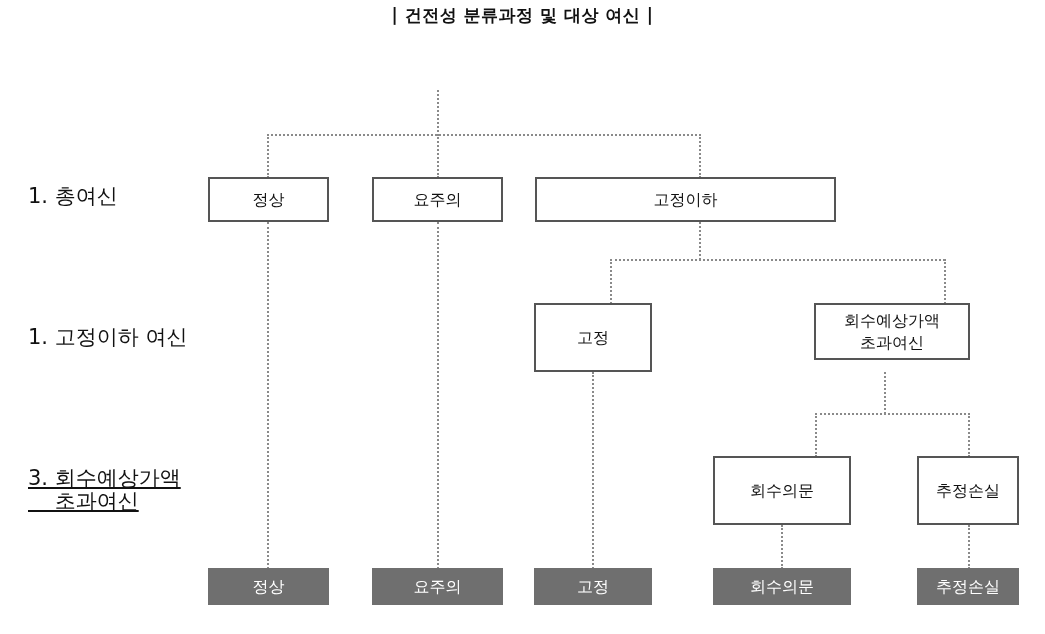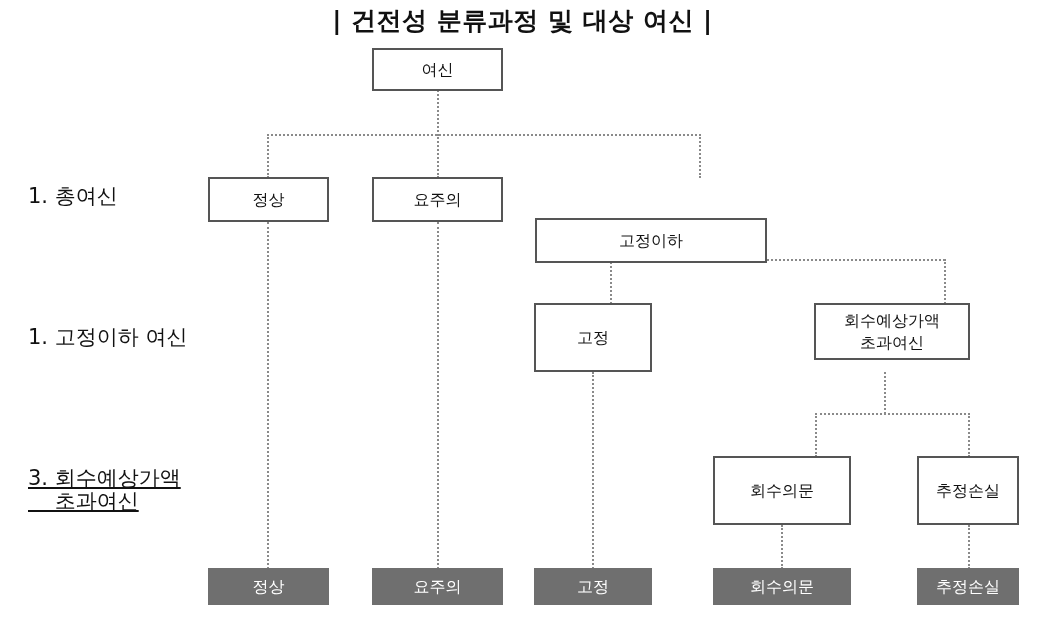--- a/index.html
+++ b/index.html
@@ -21,7 +21,7 @@
     top: 4px;
     width: 1045px;
     text-align: center;
-    font-size: 25px;
+    font-size: 17px;
     font-weight: bold;
     color: #111111;
     letter-spacing: 0.5px;

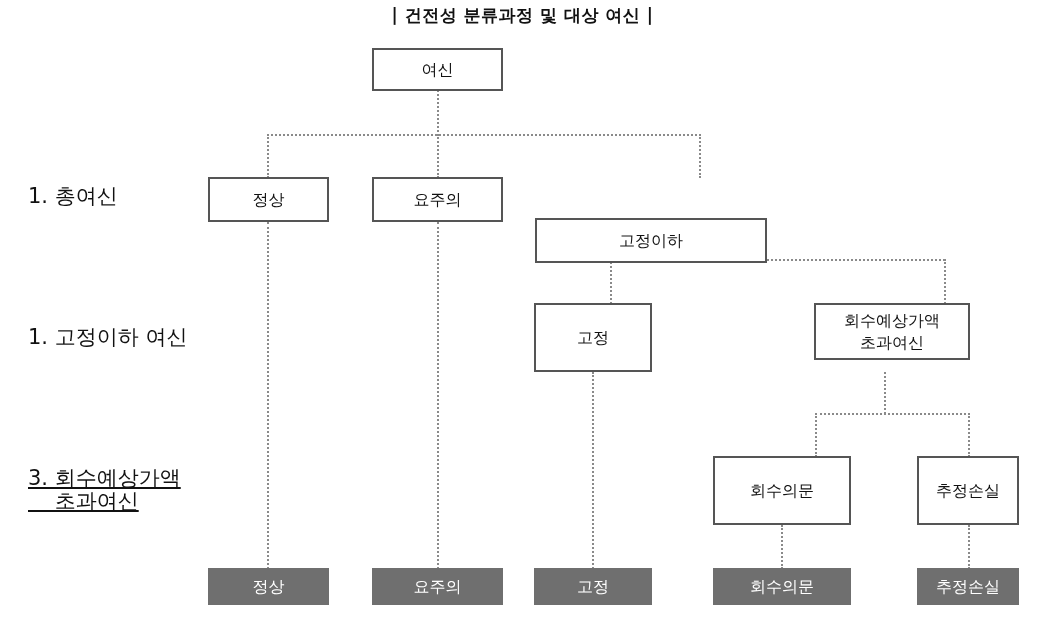--- a/index.html
+++ b/index.html
@@ -98,7 +98,6 @@
   <div class="vline" style="left:781px; top:525px; height:44px;"></div>
   <div class="vline" style="left:968px; top:525px; height:44px;"></div>
 
-  <div class="node" style="left:372px; top:48px; width:131px; height:43px;">여신</div>
 
   <div class="node" style="left:208px; top:177px; width:121px; height:45px;">정상</div>
   <div class="node" style="left:372px; top:177px; width:131px; height:45px;">요주의</div>

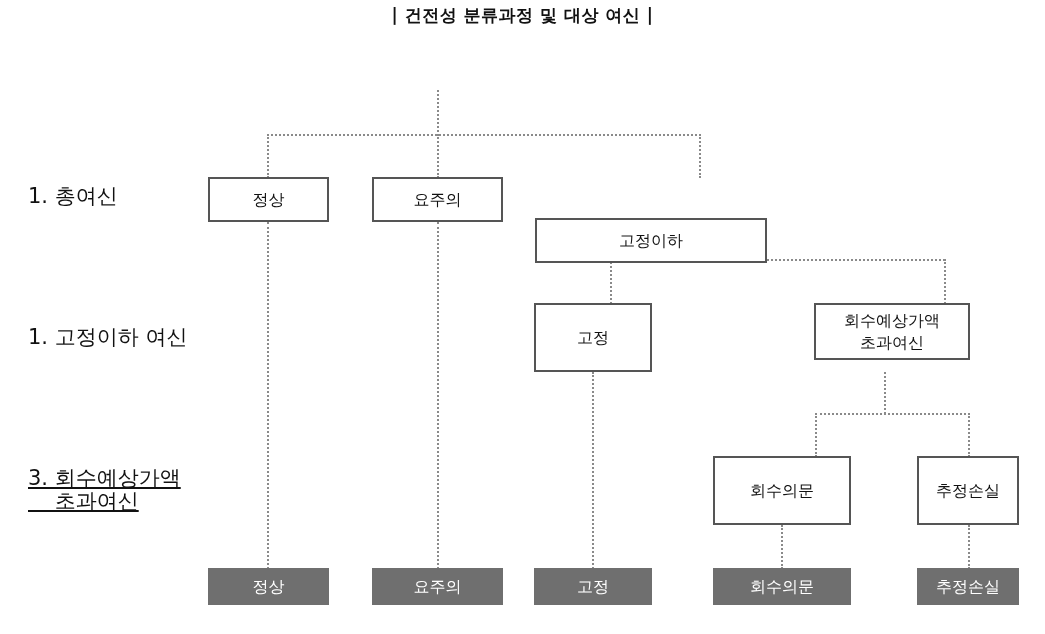--- a/index.html
+++ b/index.html
@@ -101,7 +101,7 @@
 
   <div class="node" style="left:208px; top:177px; width:121px; height:45px;">정상</div>
   <div class="node" style="left:372px; top:177px; width:131px; height:45px;">요주의</div>
-  <div class="node" style="left:535px; top:177px; width:232px; height:45px;margin-top:41px;">고정이하</div>
+  <div class="node" style="left:535px; top:177px; width:301px; height:45px;">고정이하</div>
 
   <div class="node" style="left:534px; top:303px; width:118px; height:69px;">고정</div>
   <div class="node" style="left:814px; top:303px; width:156px; height:57px;">회수예상가액

